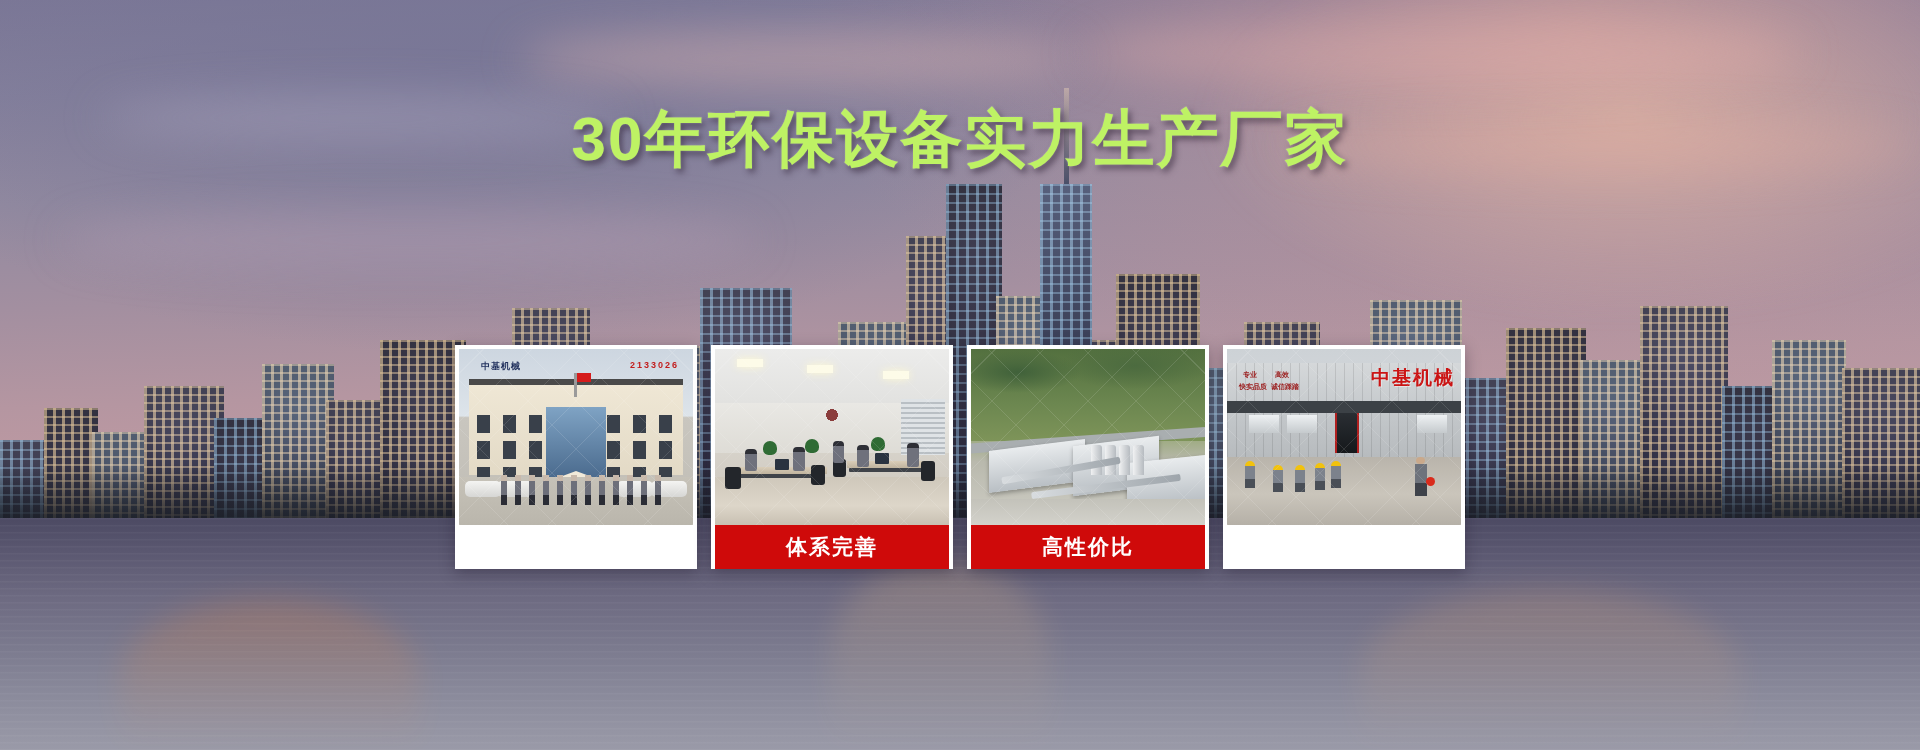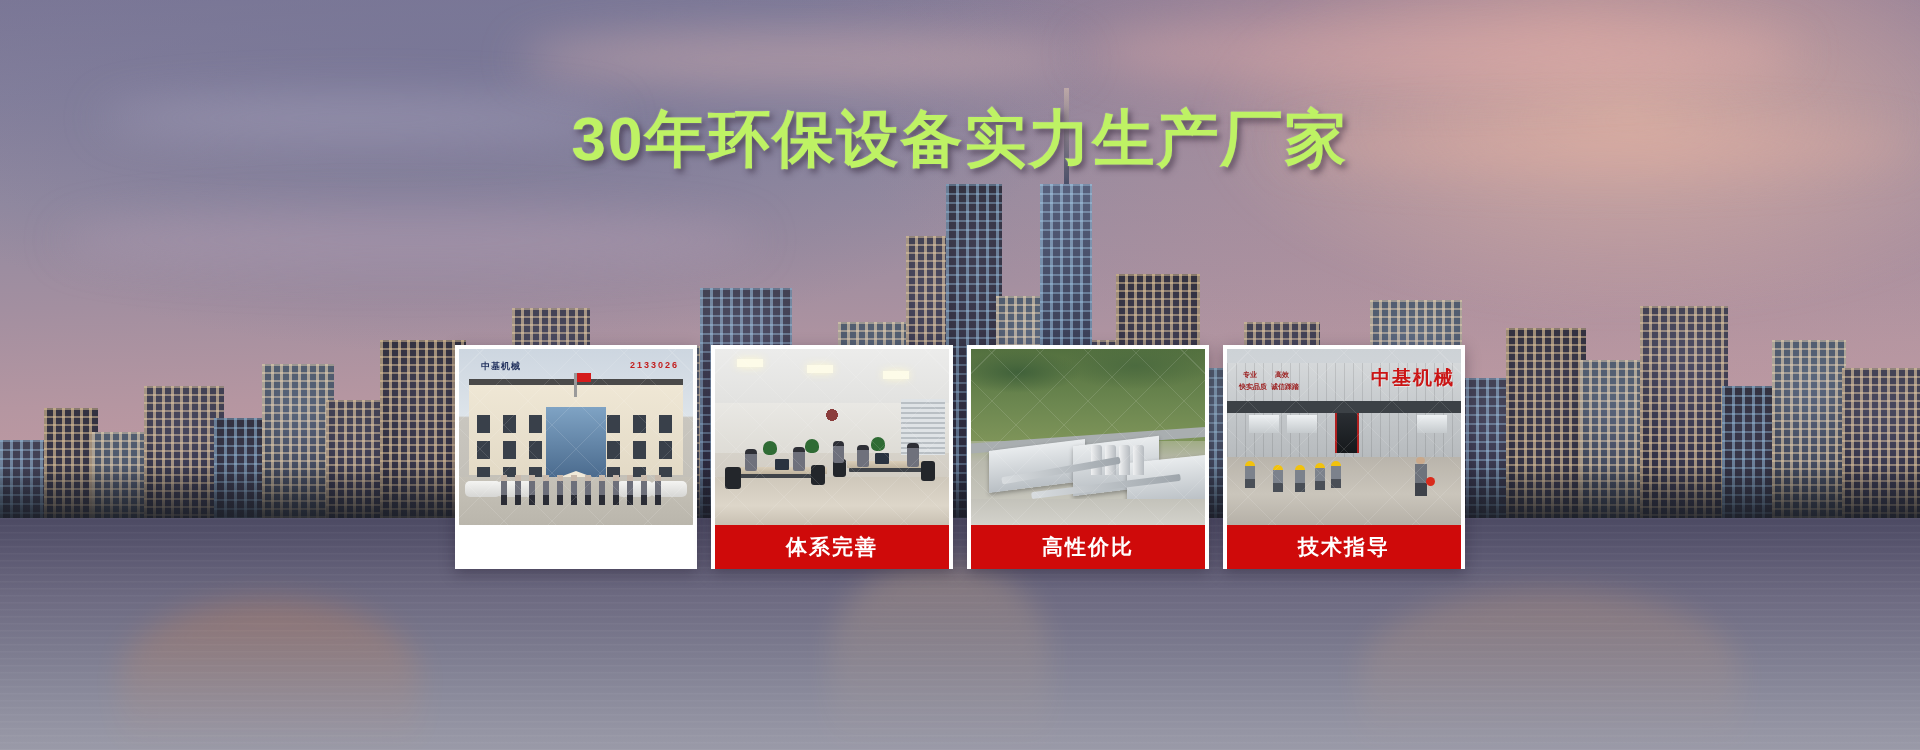--- a/index.html
+++ b/index.html
@@ -461,7 +461,6 @@
           <div class="hat" style="right:26px; top:128px;"></div>
           <div class="wm"></div>
         </div>
-        <div class="card-label">技术指导</div>
       </div>
 
     </div>

